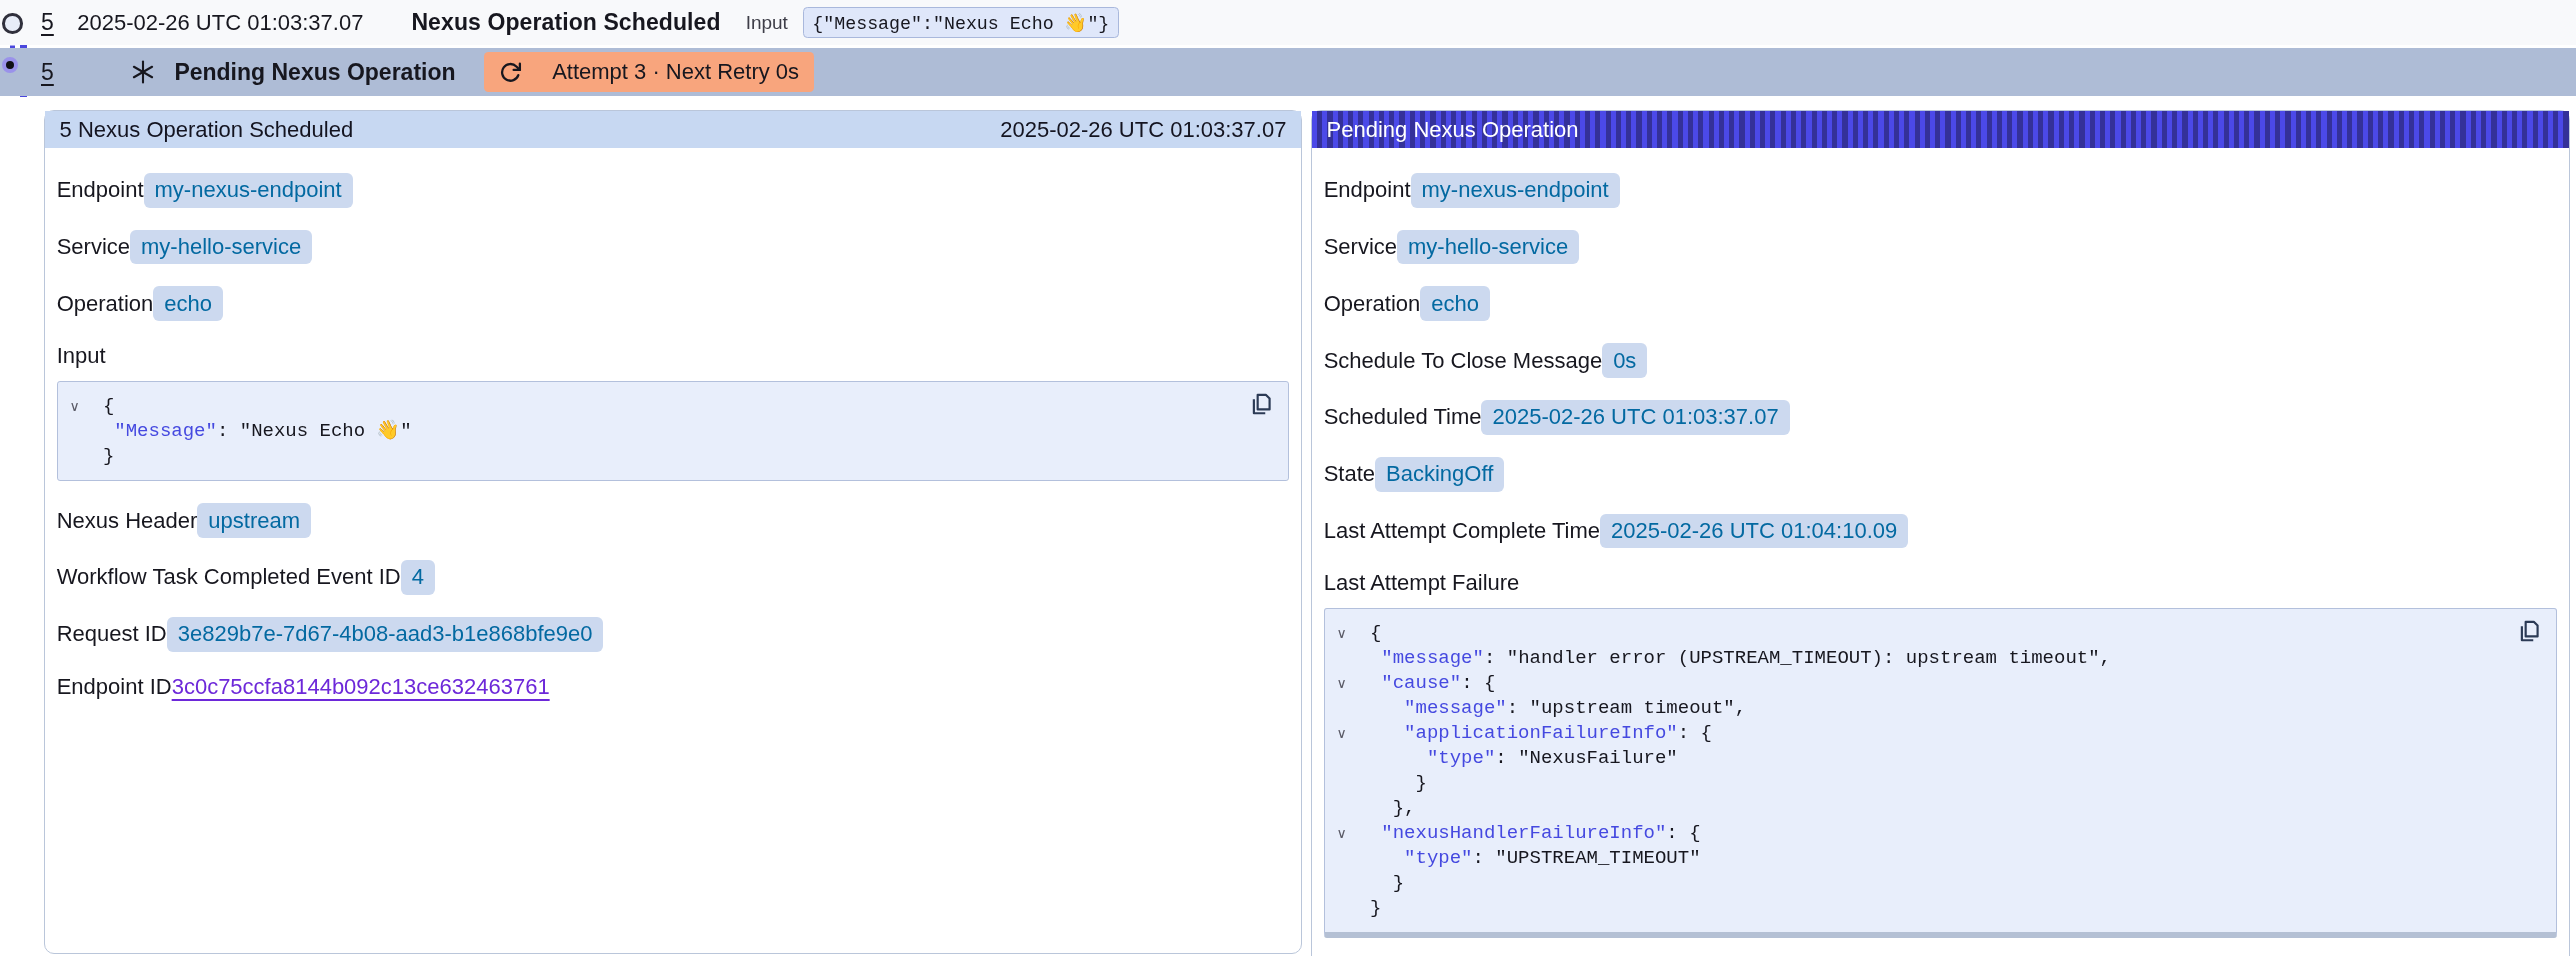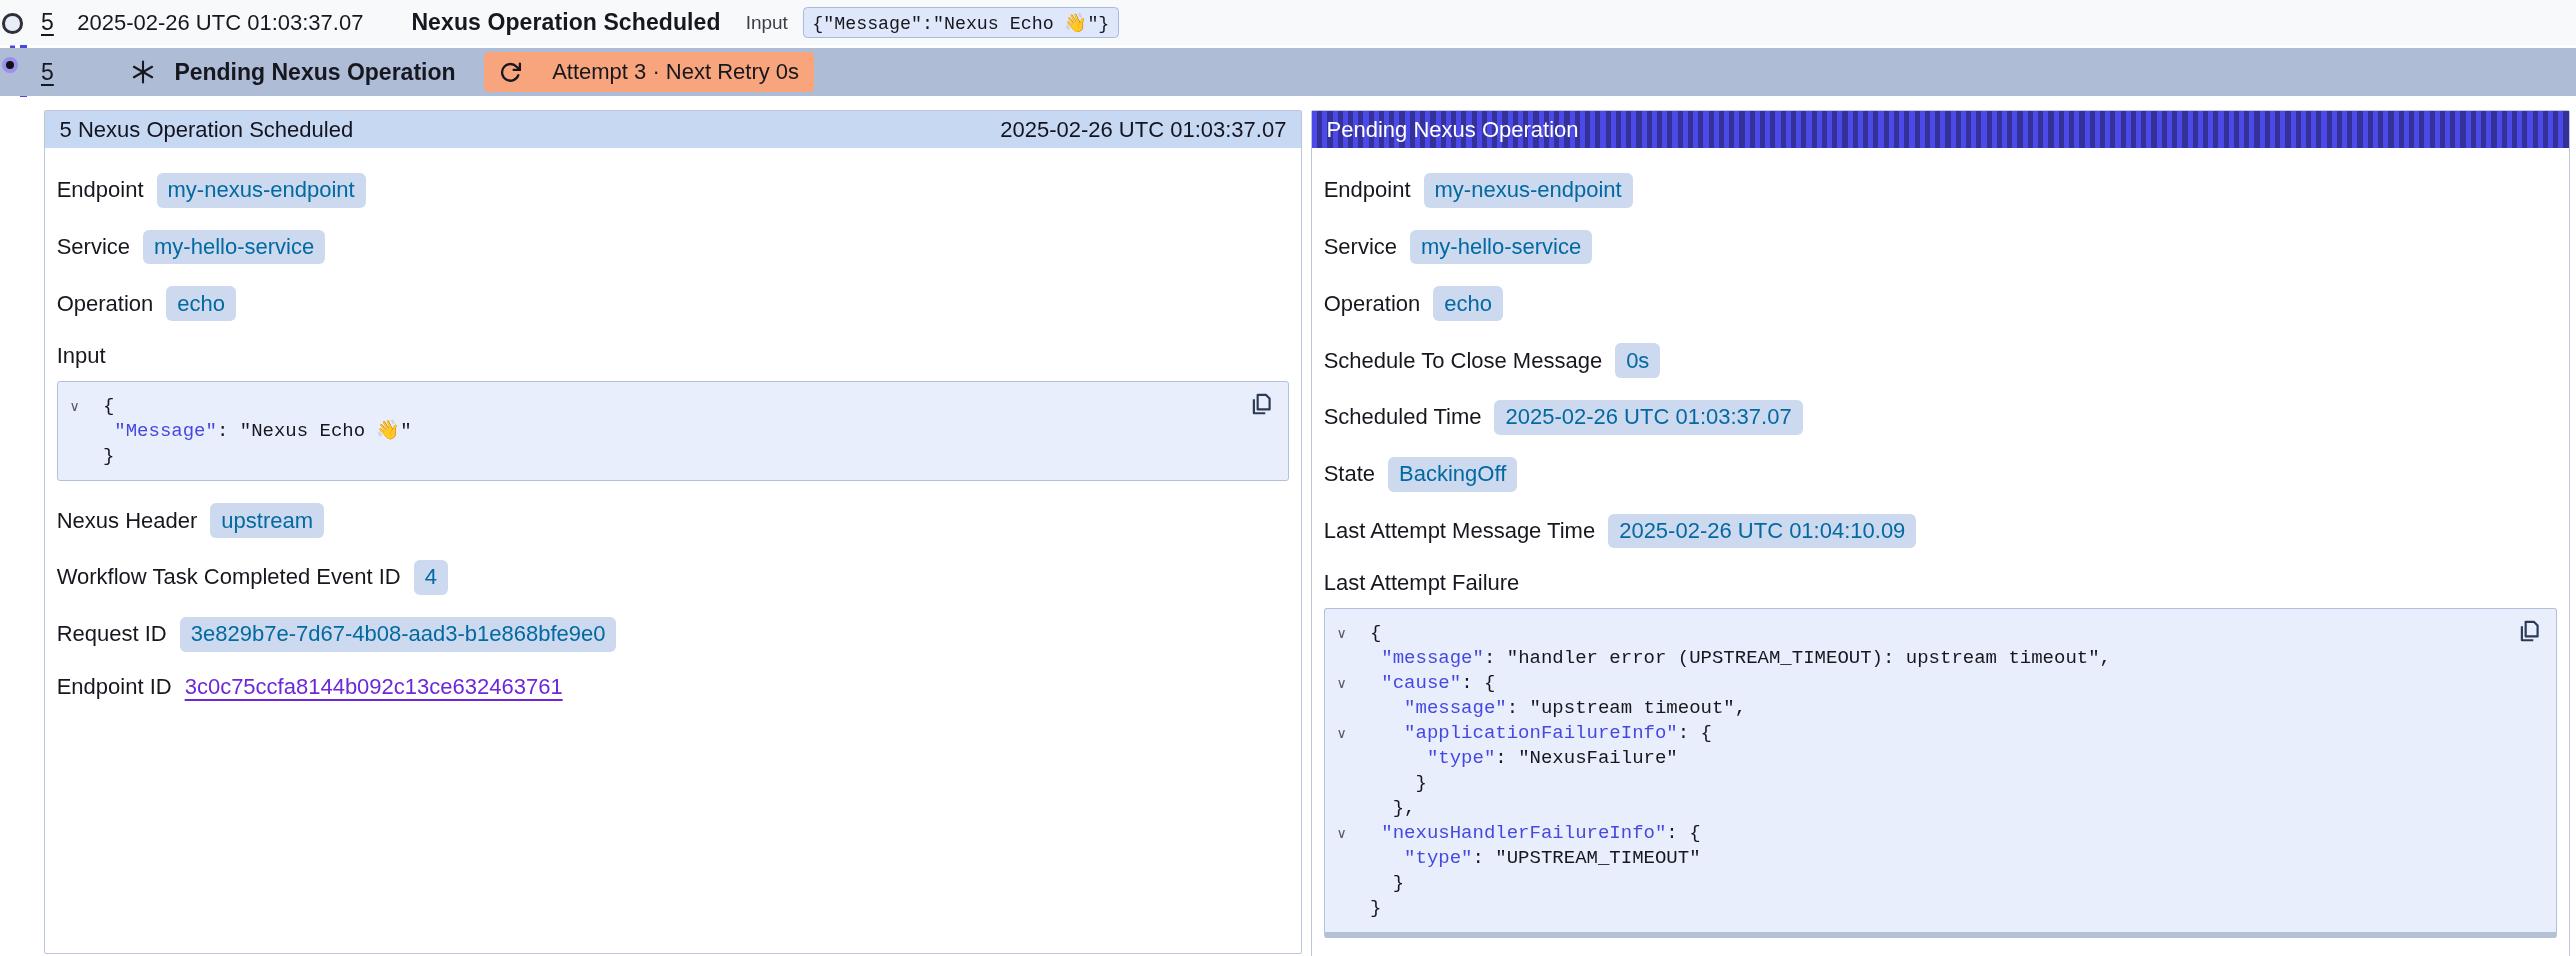--- a/index.html
+++ b/index.html
@@ -54,7 +54,7 @@
   
   .panel {
     position: absolute; top: 110px; background: #ffffff;
-    border: 1.5px solid #bac6da; border-radius: 2px;
+    border: 1.5px solid #bac6da; border-radius: 10px;
   }
   .panel-left  { left: 44px;  width: 1258px; height: 844px; }
   .panel-right { left: 1311px; width: 1259px; height: 879px; }

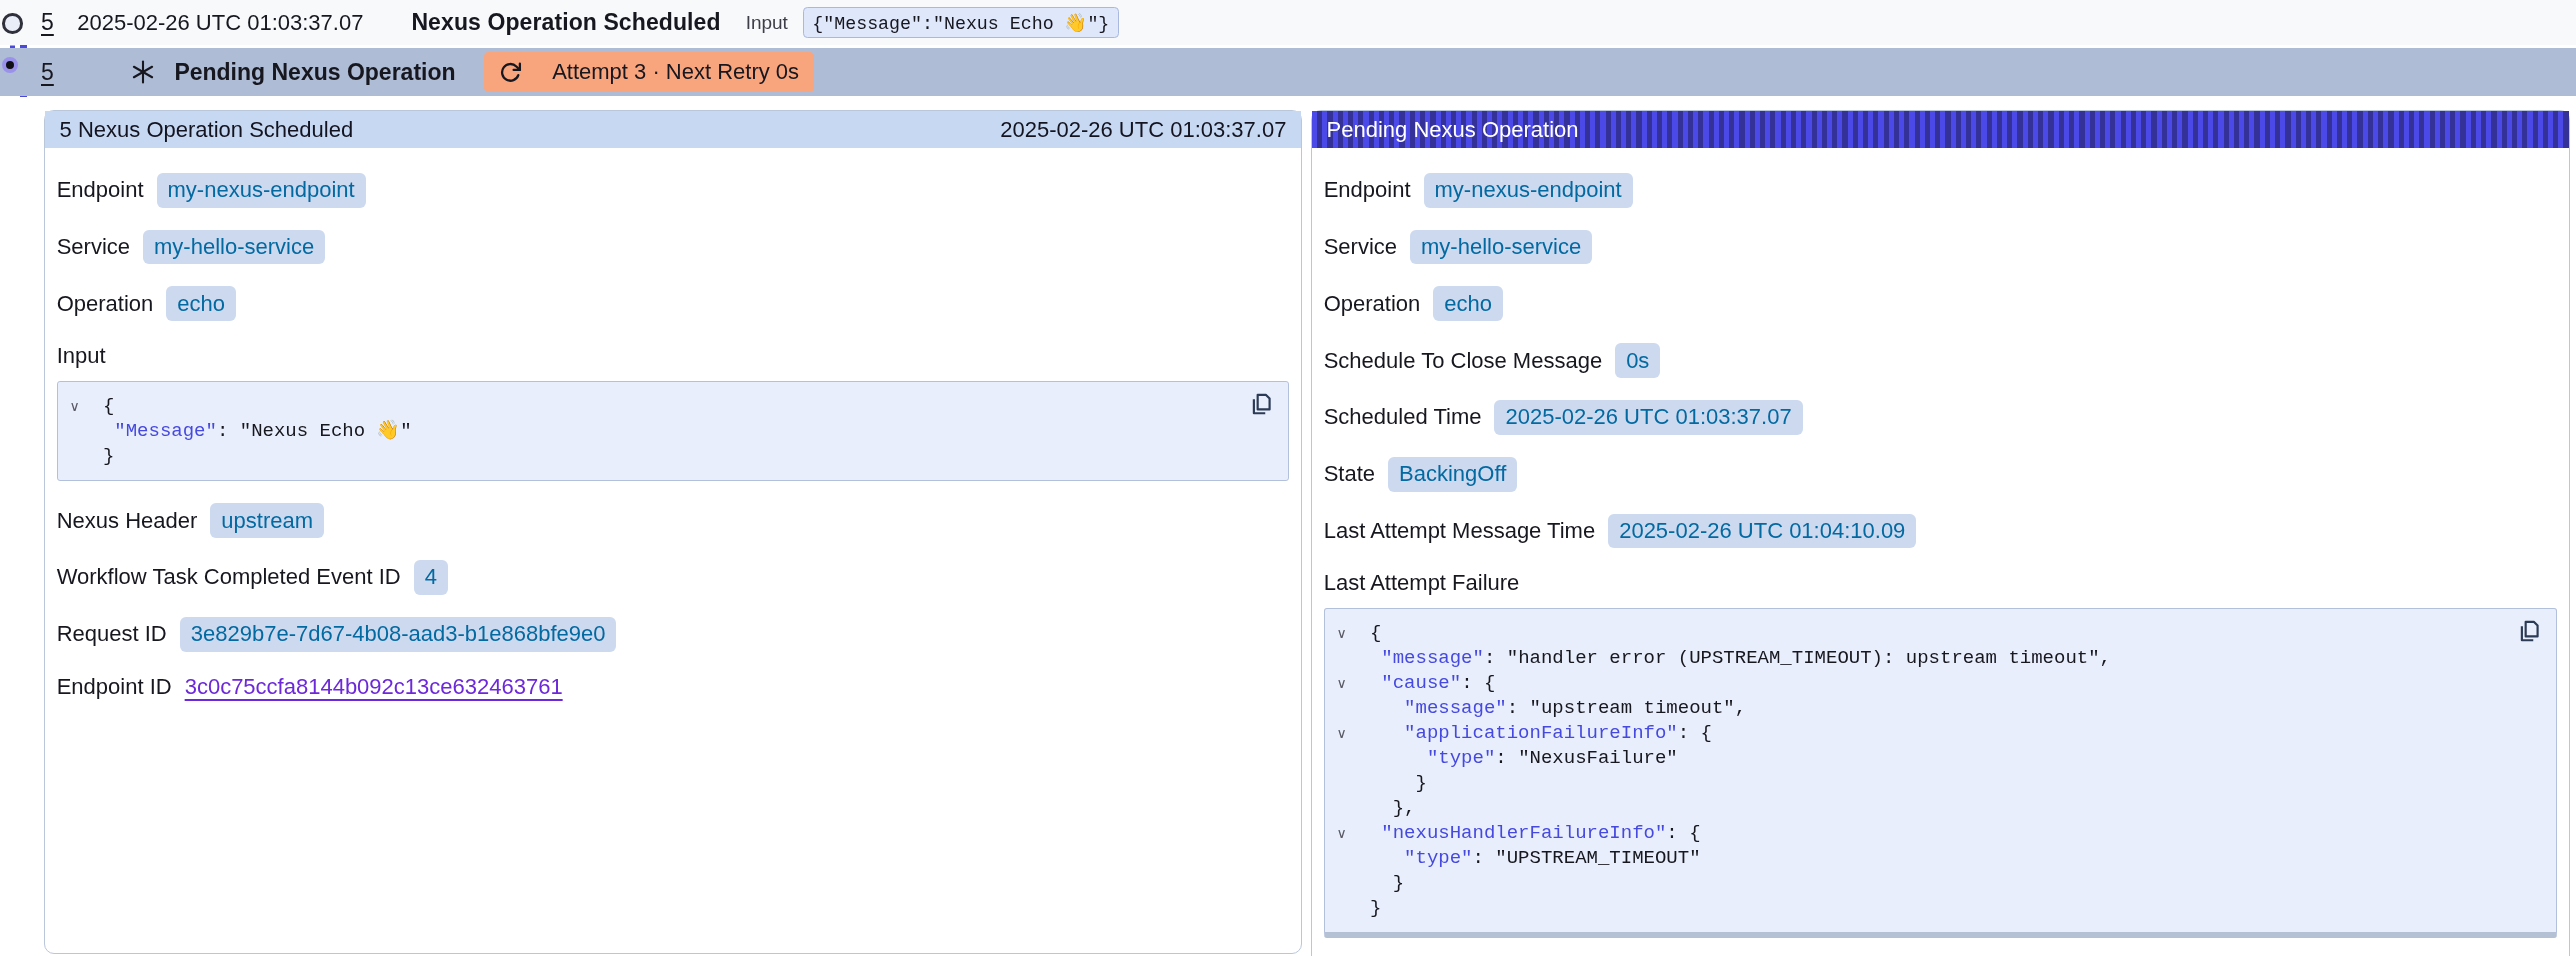--- a/index.html
+++ b/index.html
@@ -69,7 +69,7 @@
   }
   .panel-body { padding: 2.9px 11.7px 14.6px 11.7px; }
 
-  .field-row { display: flex; align-items: center; margin: 22px 0; gap: 13px; font-size: 22px; }
+  .field-row { display: flex; align-items: center; margin: 22px 0; font-size: 22px; }
   .field-label { color: #17171f; white-space: nowrap; }
   .chip {
     background: #ccd9ef; border-radius: 5.9px; padding: 4.4px 11px;

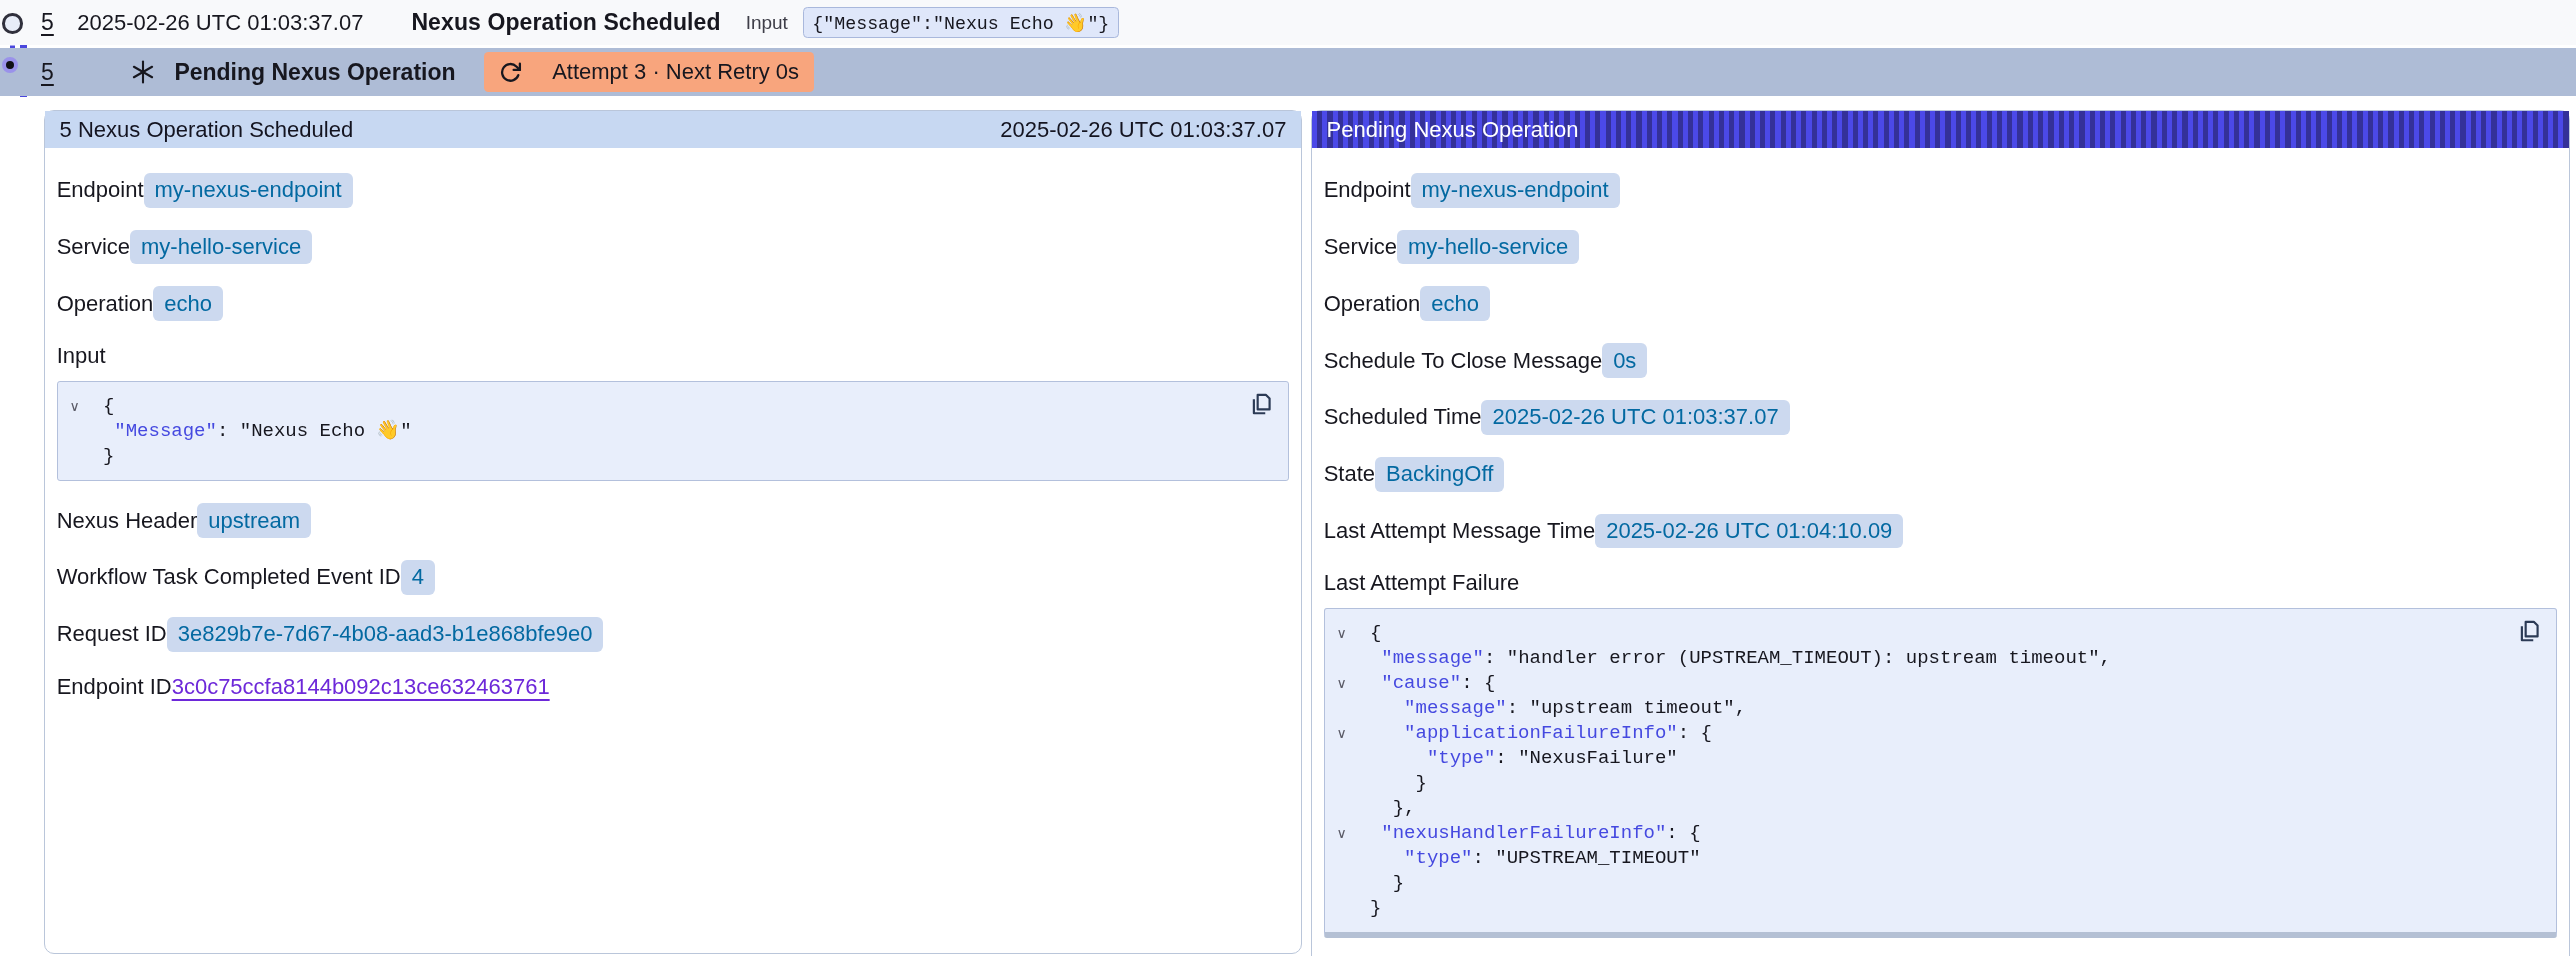--- a/index.html
+++ b/index.html
@@ -225,7 +225,7 @@
             <span class="chip">BackingOff</span>
           </div>
           <div class="field-row">
-            <span class="field-label">Last Attempt Message Time</span>
+            <span class="field-label">Last Attempt Complete Time</span>
             <span class="chip">2025-02-26 UTC 01:04:10.09</span>
           </div>
         </div>

